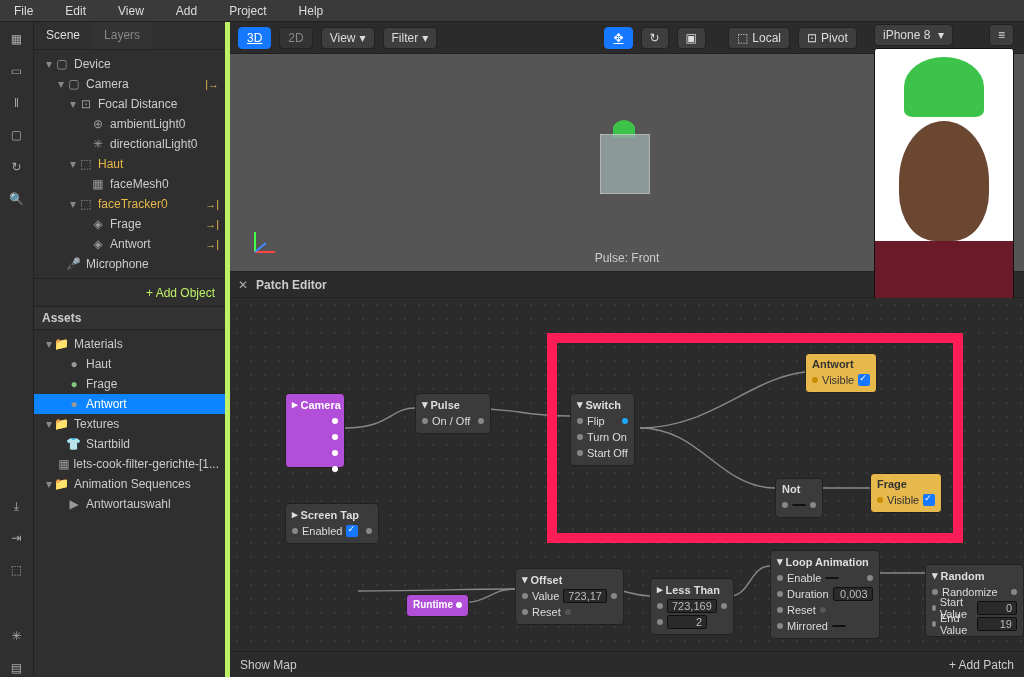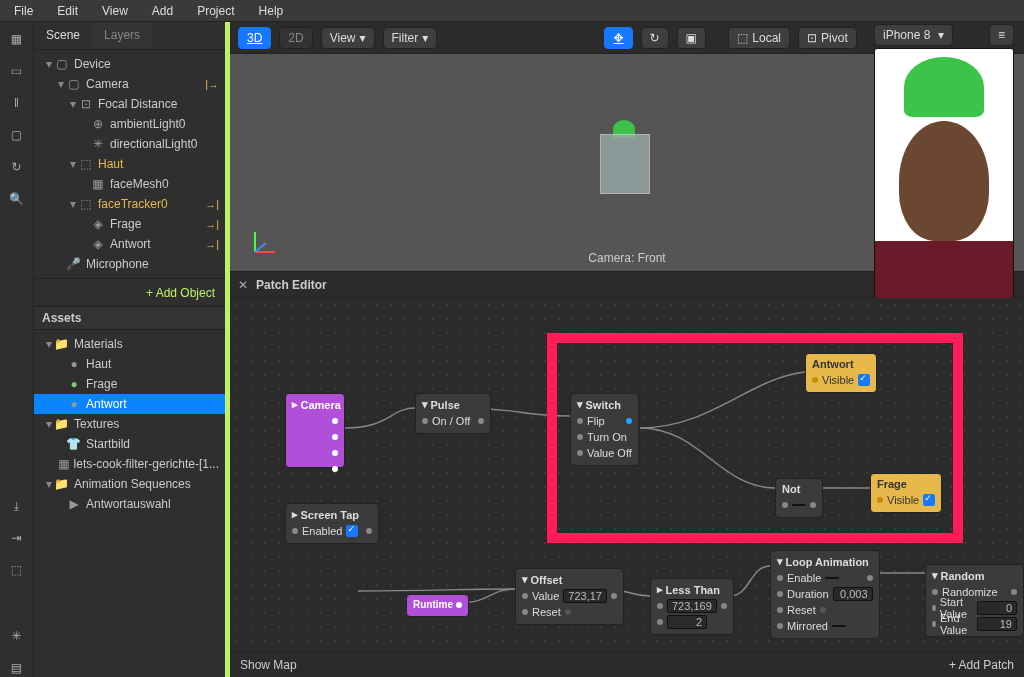--- a/index.html
+++ b/index.html
@@ -4,7 +4,7 @@
 <style>
 * { box-sizing: border-box; margin: 0; padding: 0; font-family: -apple-system, "Segoe UI", Arial, sans-serif; }
 body { background: #2b2b2b; color: #ccc; font-size: 12px; overflow: hidden; width: 1024px; height: 677px; position: relative; }
-.menubar { height: 22px; background: #3a3a3a; display: flex; align-items: center; padding: 0 6px; gap: 8px; border-bottom: 1px solid #222; }
+.menubar { height: 22px; background: #3a3a3a; display: flex; align-items: center; padding: 0 6px; gap: 16px; border-bottom: 1px solid #222; }
 .menubar span { padding: 2px 8px; cursor: default; color: #ddd; }
 .main { display: flex; height: 655px; }
 .toolrail { width: 34px; background: #2f2f2f; border-right: 1px solid #222; display: flex; flex-direction: column; align-items: center; padding-top: 8px; gap: 14px; }

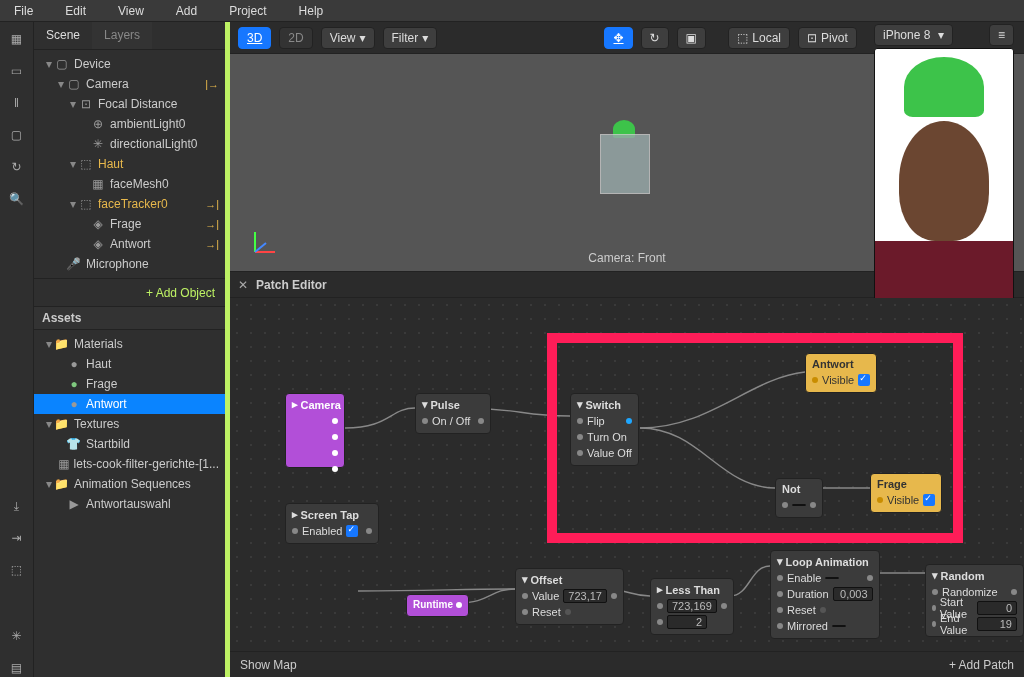--- a/index.html
+++ b/index.html
@@ -234,7 +234,7 @@
             <line x1="5" y1="25" x2="16" y2="16" stroke="#48f" stroke-width="2"></line>
           </svg>
       </div>
-      <div class="vp-label">Camera: Front</div>
+      <div class="vp-label">Pulse: Front</div>
     </div>
 
     <div class="phone-bar">

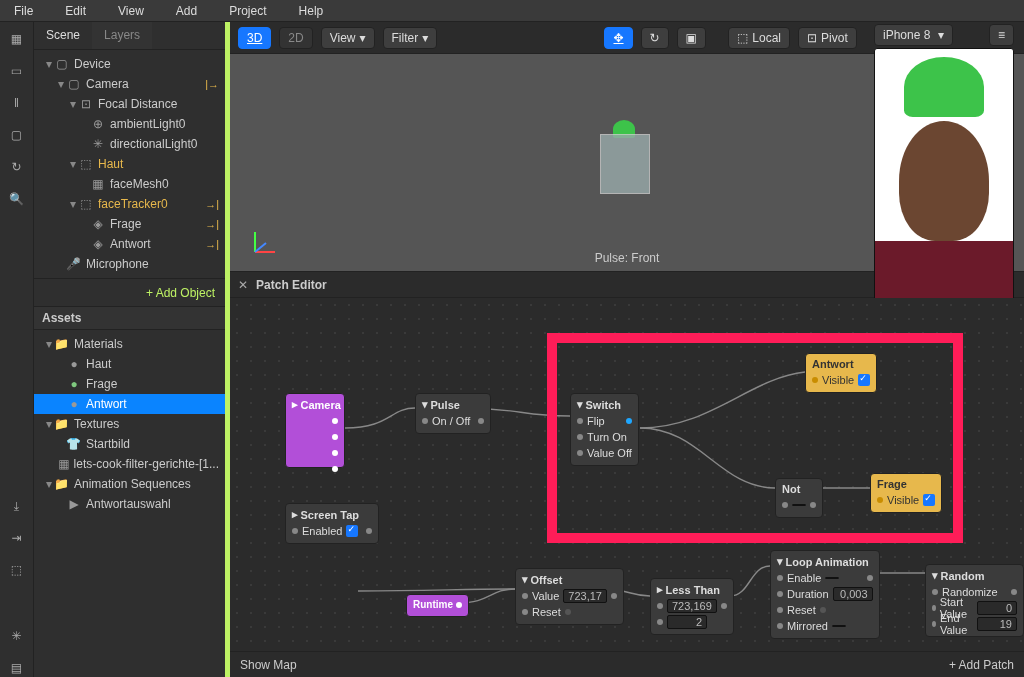--- a/index.html
+++ b/index.html
@@ -315,7 +315,7 @@
           </div>
         <div class="rowi">
             <span class="port"></span>
-            <span>Value Off</span>
+            <span>Start Off</span>
           </div>
       </div>
 

